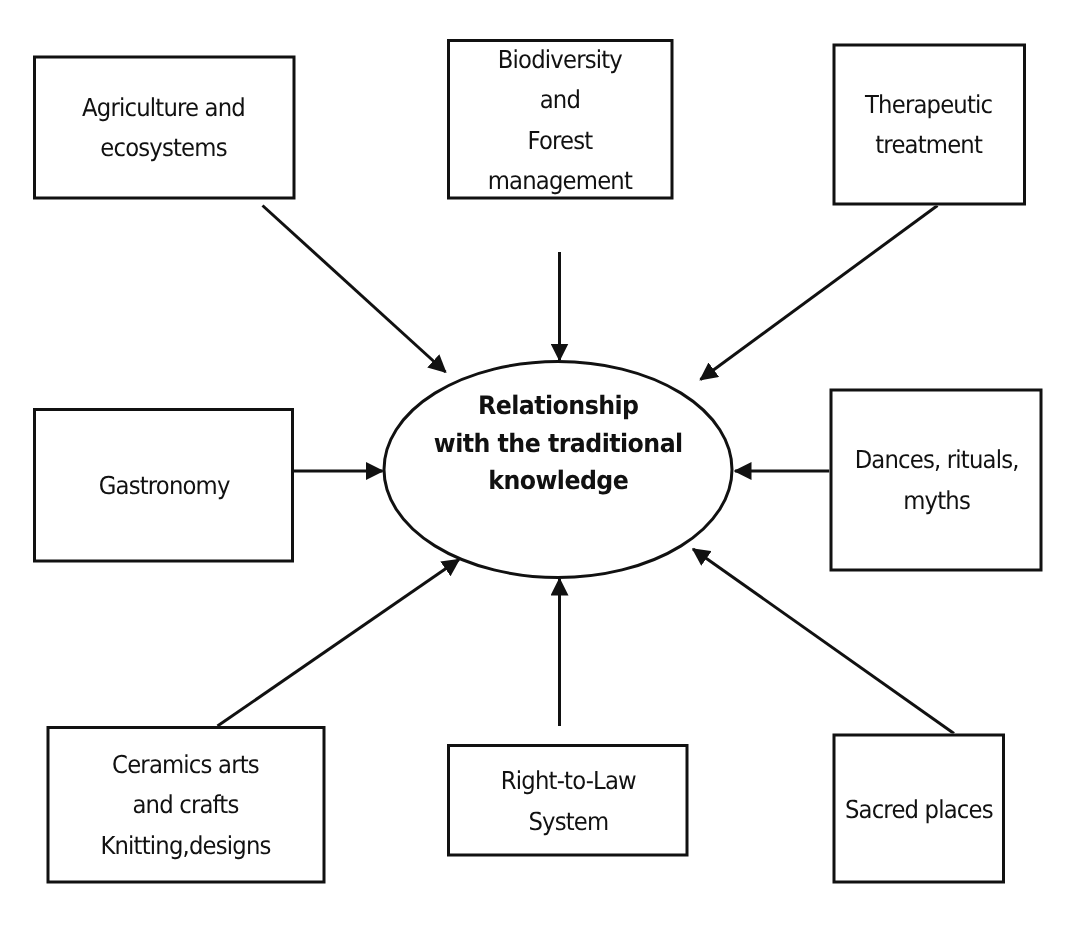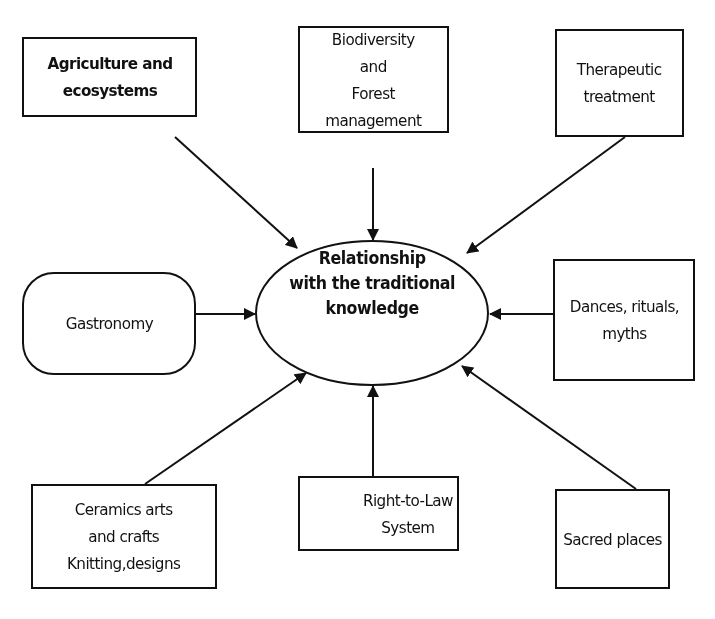--- a/index.html
+++ b/index.html
@@ -47,7 +47,7 @@
   </div>
 </div>
 
-<div class="box" style="left:22px;top:37px;width:175px;height:80px;font-weight:bold;">
+<div class="box" style="left:22px;top:37px;width:175px;height:96px;">
   <div class="box-label">
     <span class="line">Agriculture and</span>
     <span class="line">ecosystems</span>

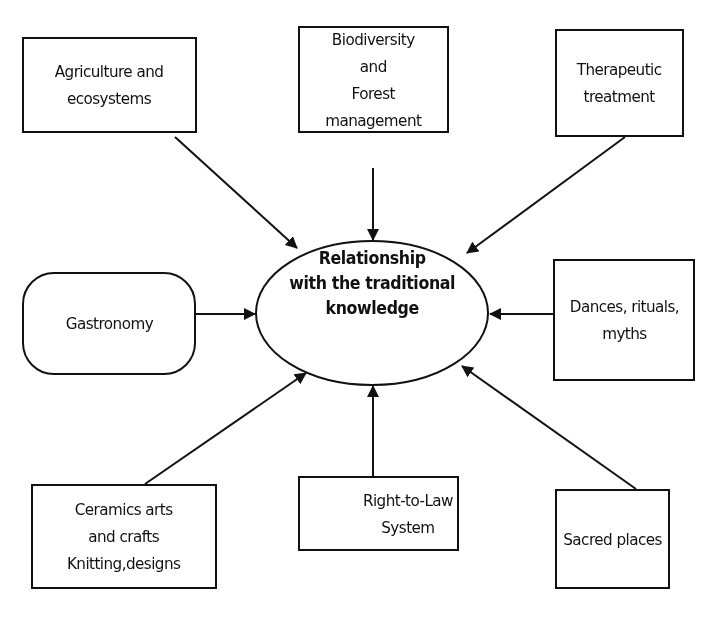--- a/index.html
+++ b/index.html
@@ -11,8 +11,8 @@
          text-align: center; }
   .box-label { font-size: 16.5px; line-height: 27px; letter-spacing: -0.6px;
                transform: scaleX(0.92); white-space: nowrap; }
-  .center-label { position: absolute; left: 256px; top: 246px; width: 233px; height: 146px;
-                  display: flex; justify-content: center; text-align: center; }
+  .center-label { position: absolute; left: 256px; top: 223px; width: 233px; height: 146px;
+                  display: flex; align-items: center; justify-content: center; text-align: center; }
   .center-text { font-weight: bold; font-size: 17px; line-height: 25px; letter-spacing: -0.4px;
                  transform: scaleX(0.93); white-space: nowrap; }
   .line { white-space: pre; display: block; }

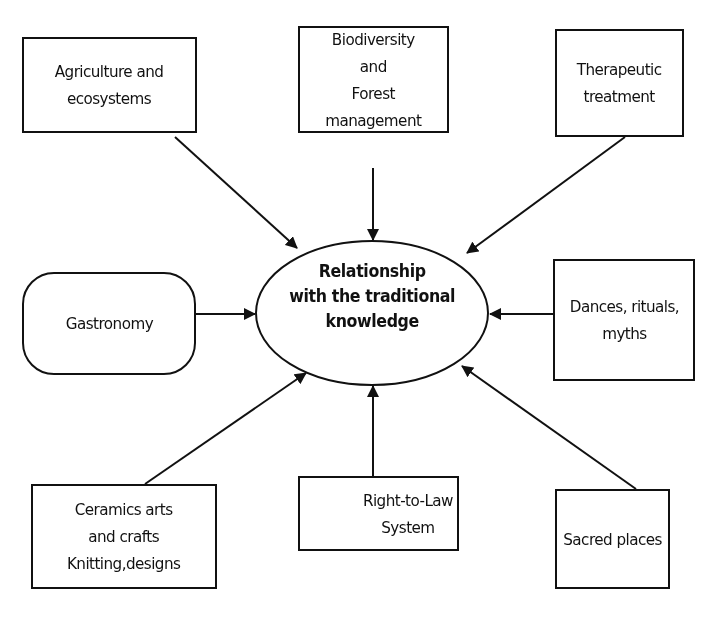--- a/index.html
+++ b/index.html
@@ -70,7 +70,7 @@
   </div>
 </div>
 
-<div class="box" style="left:22px;top:272px;width:174px;height:103px;border-radius:32px;">
+<div class="box" style="left:22px;top:272px;width:174px;height:103px;">
   <div class="box-label">
     <span class="line">Gastronomy</span>
   </div>

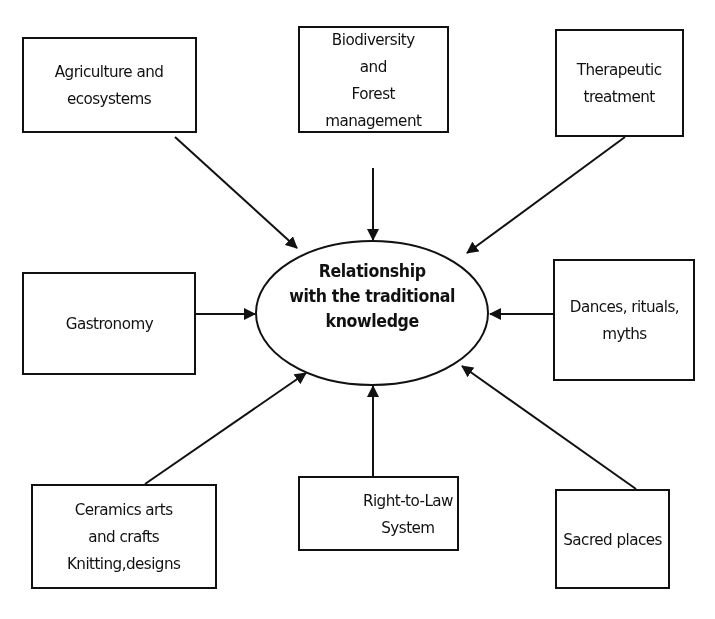--- a/index.html
+++ b/index.html
@@ -91,7 +91,7 @@
   </div>
 </div>
 
-<div class="box" style="left:298px;top:476px;width:161px;height:75px;justify-content:flex-end;">
+<div class="box" style="left:298px;top:496px;width:161px;height:75px;">
   <div class="box-label">
     <span class="line">Right-to-Law</span>
     <span class="line">System</span>

